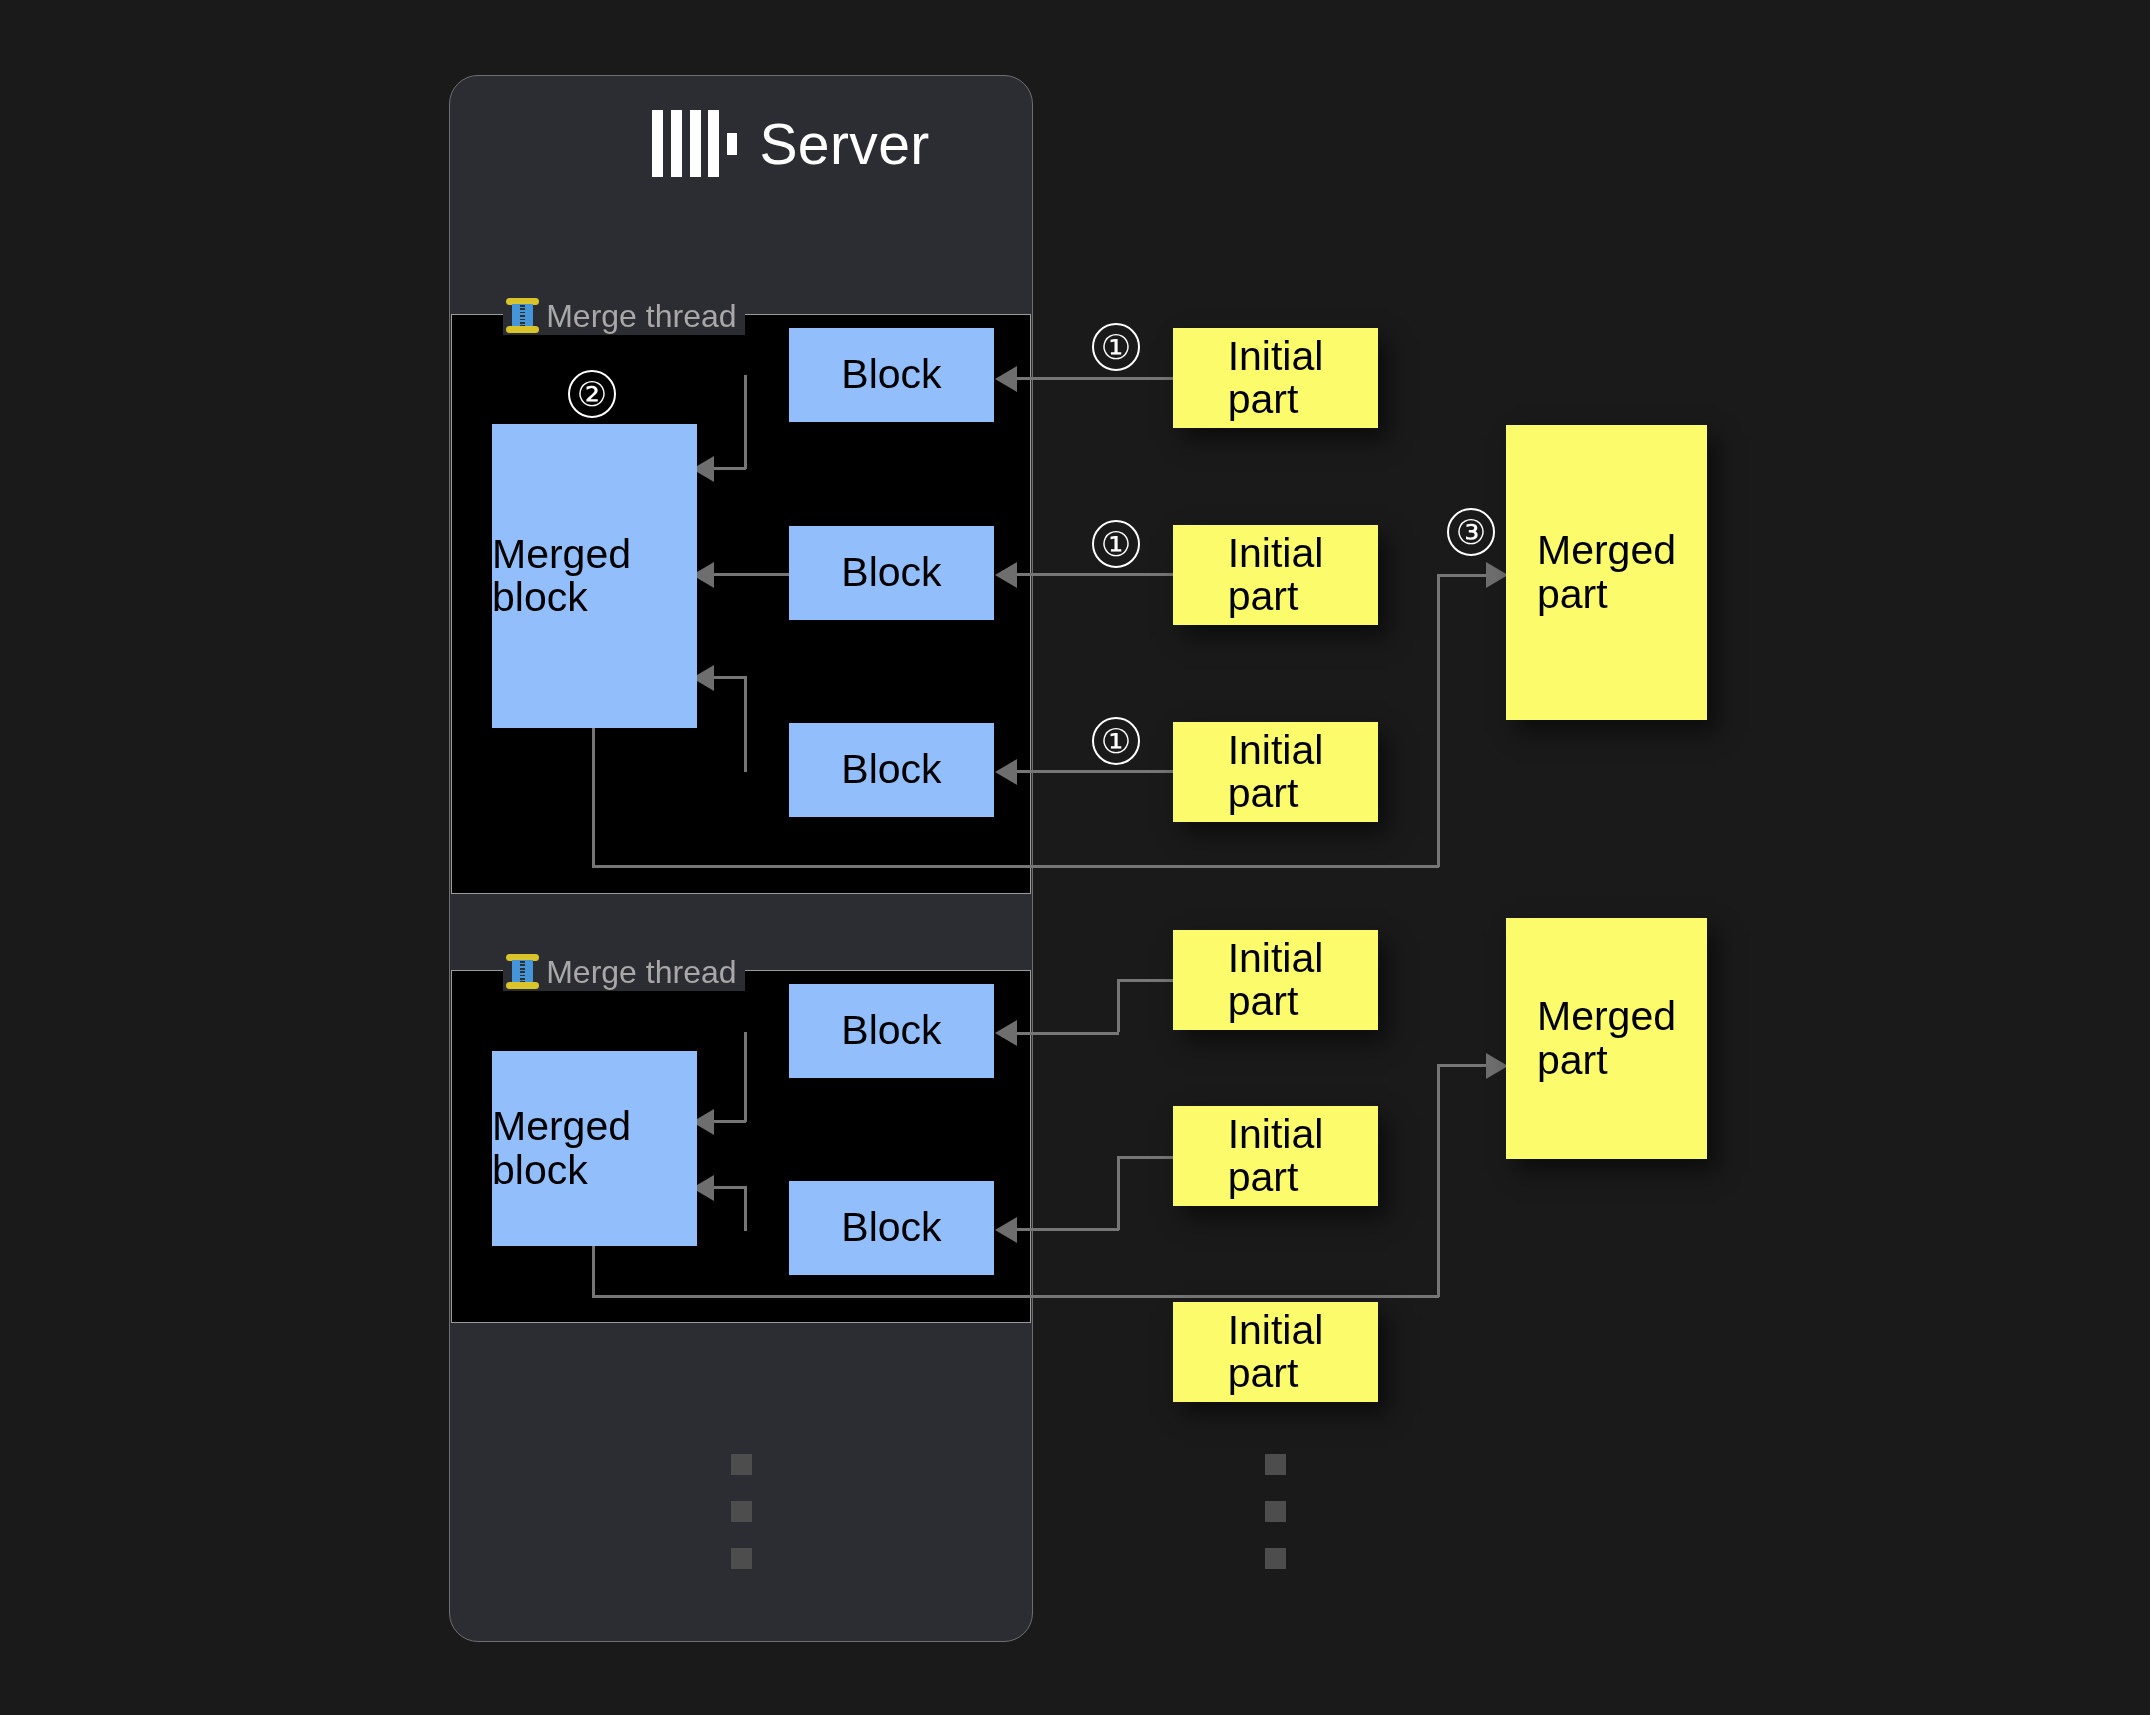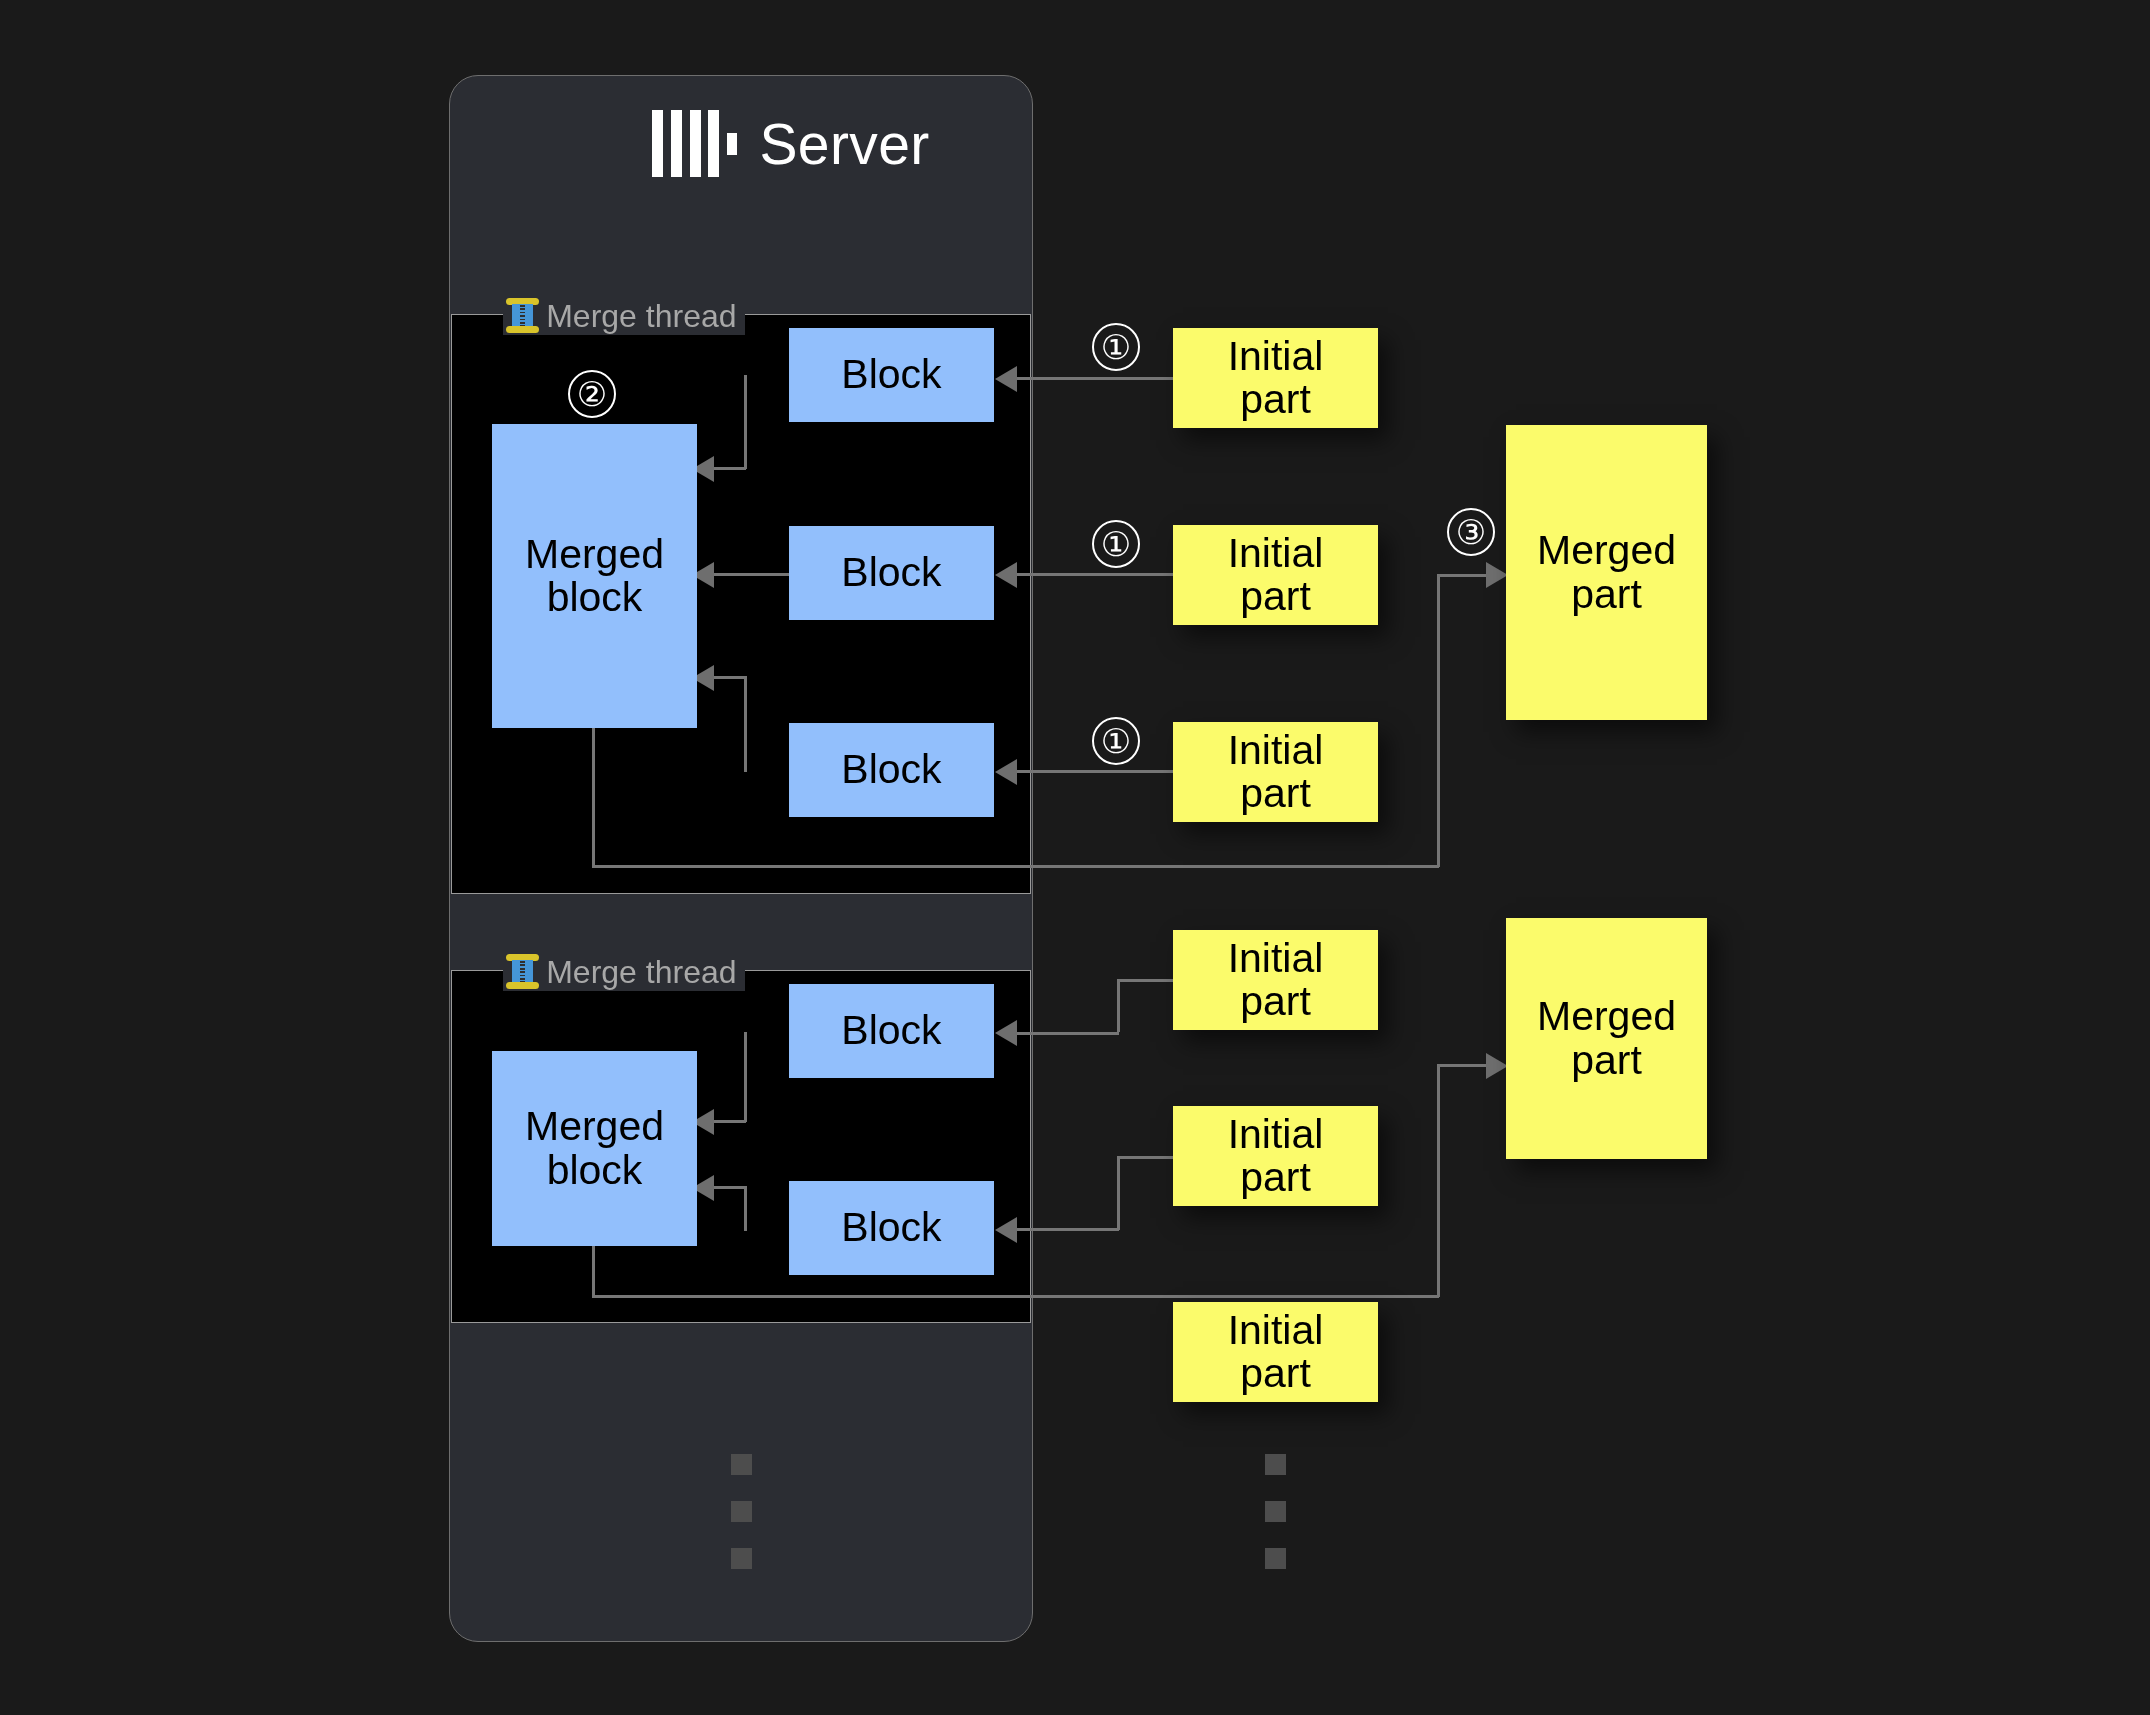--- a/index.html
+++ b/index.html
@@ -65,7 +65,7 @@
   .box {
     position: absolute;
     display: flex; align-items: center; justify-content: center;
-    text-align: center;
+    text-align: left;
     color: #000000;
     font-size: 41px;
     line-height: 1.06;

